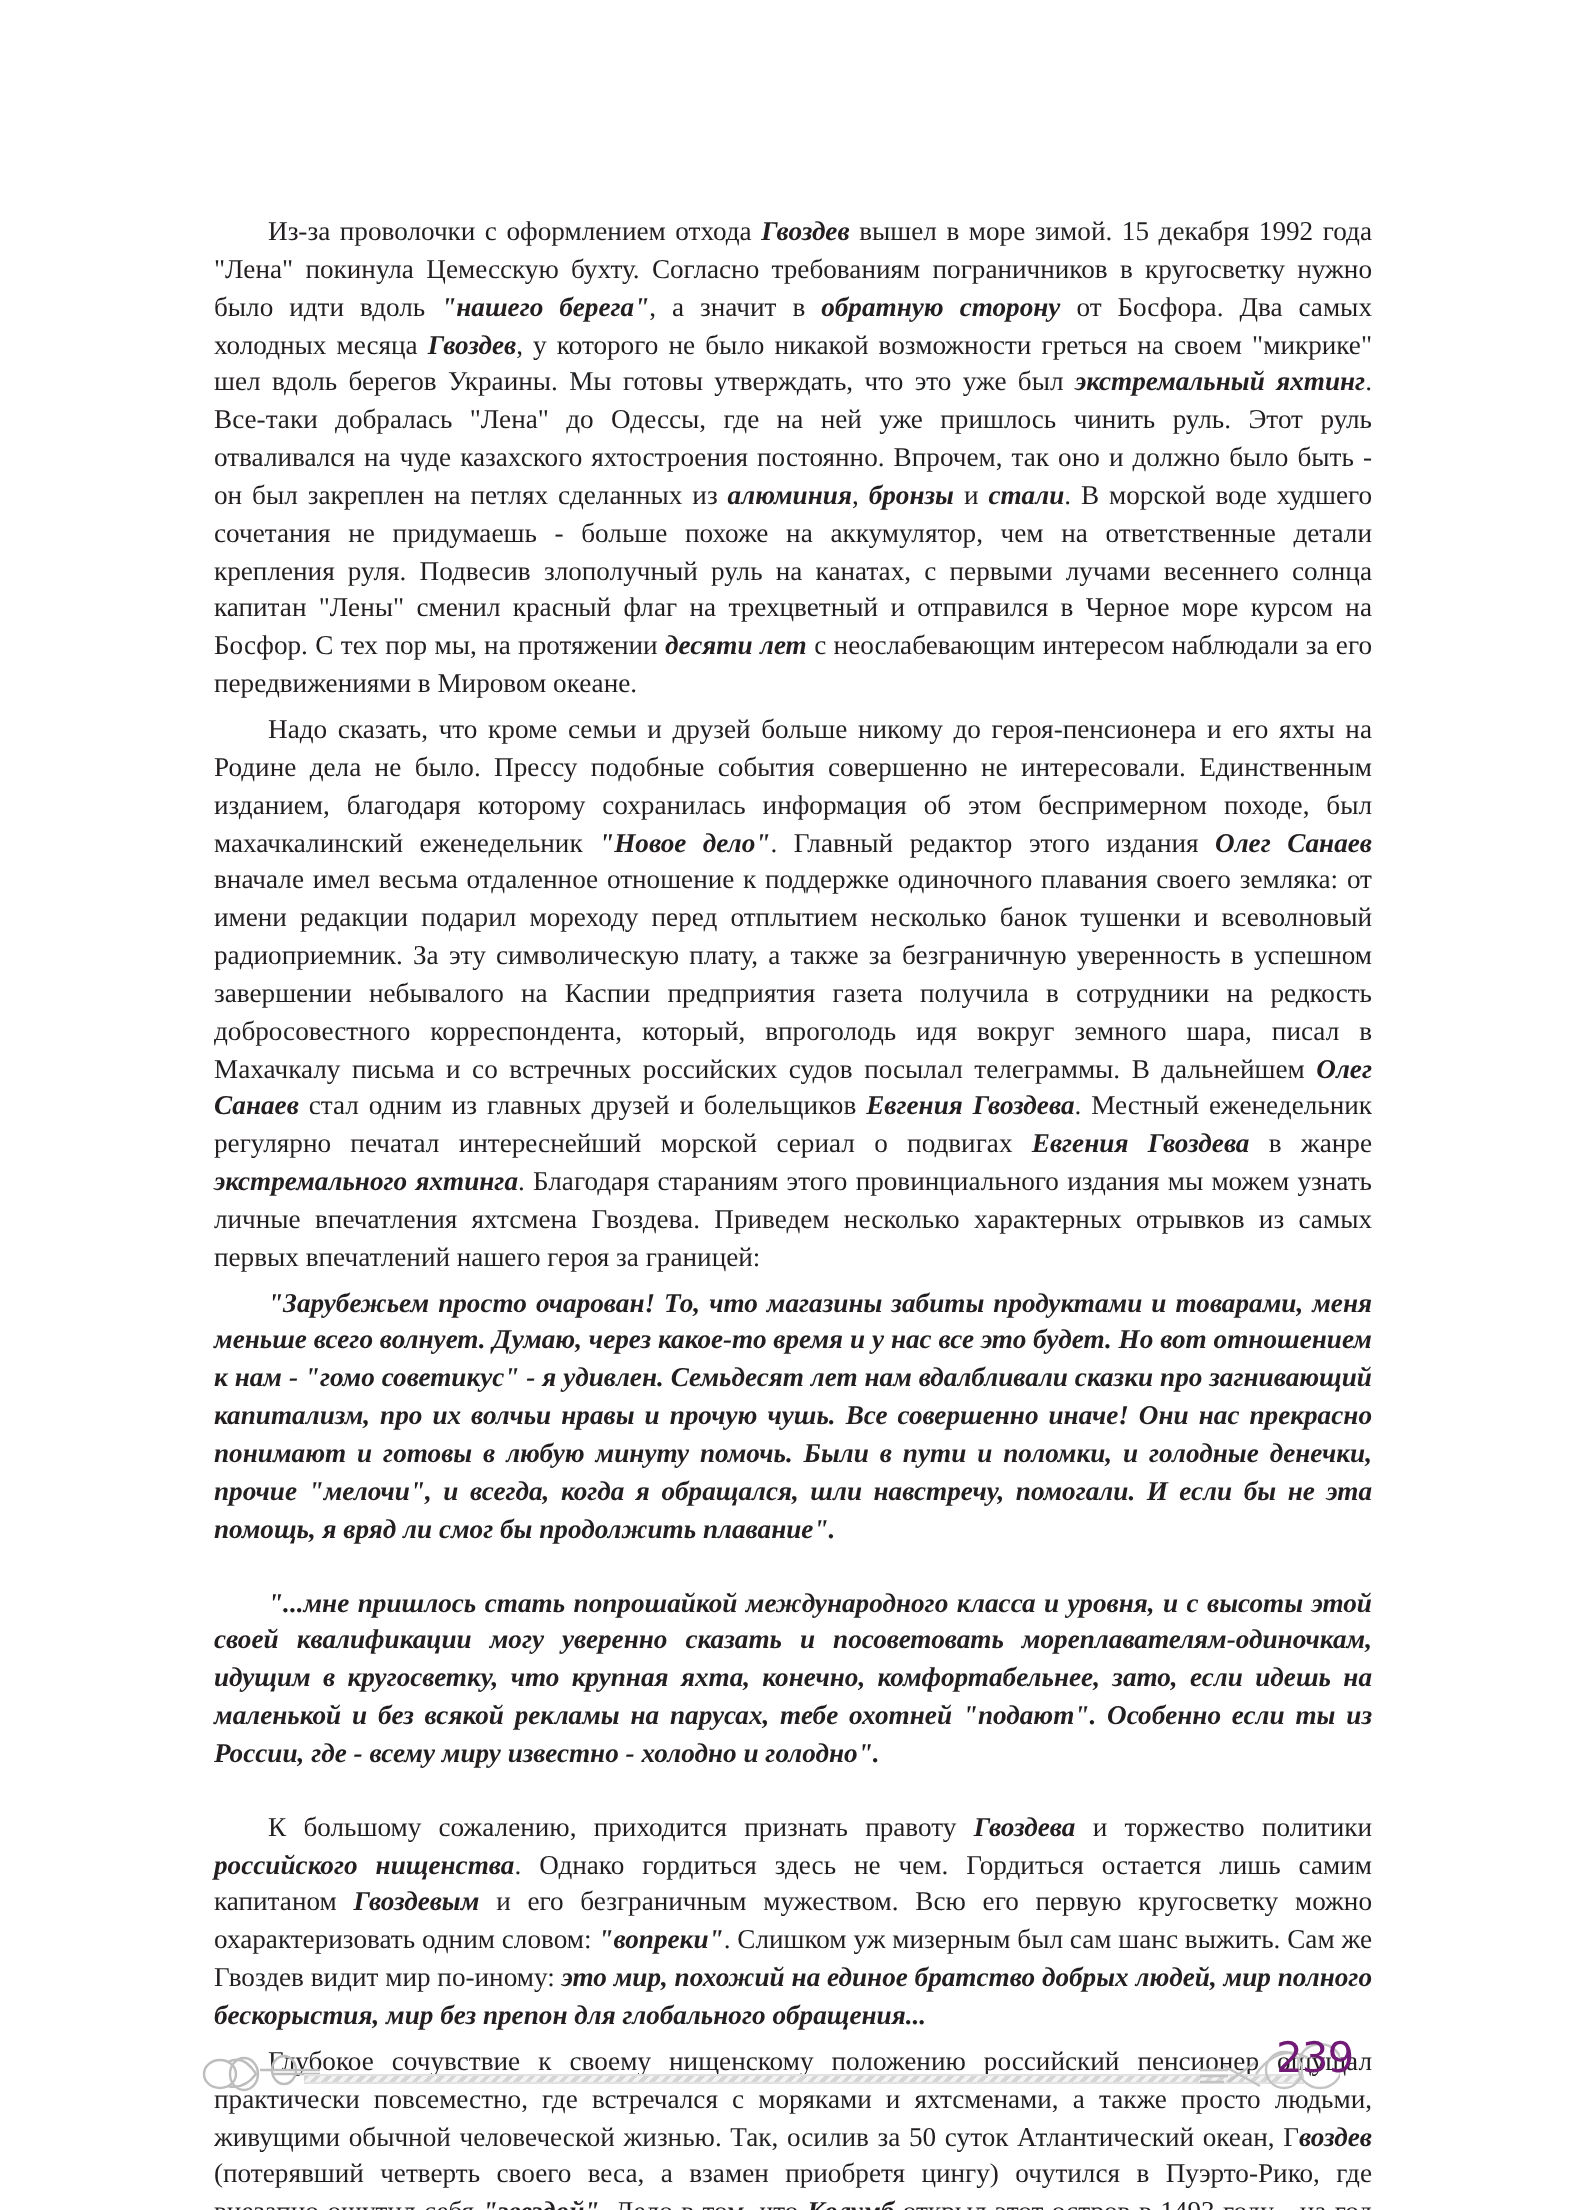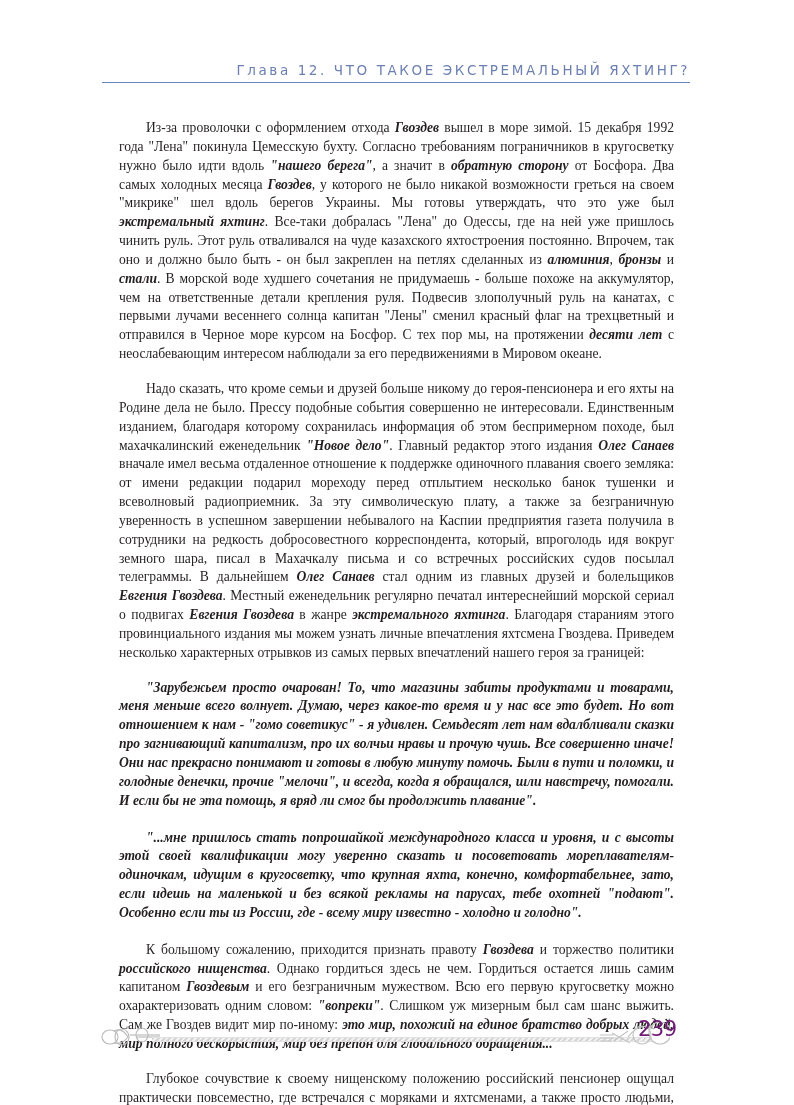--- a/index.html
+++ b/index.html
@@ -47,9 +47,6 @@
 
 <div class="page">
 
-  <div class="running-head">
-    <span>Глава 12. ЧТО ТАКОЕ ЭКСТРЕМАЛЬНЫЙ ЯХТИНГ?</span>
-  </div>
 
   <div class="body-text" id="body-text">
       <p><span>Из-за проволочки с оформлением отхода </span><b>Гвоздев</b><span> вышел в море зимой. 15 декабря 1992 года "Лена" покинула Цемесскую бухту. Согласно требованиям пограничников в кругосветку нужно было идти вдоль </span><b>"нашего берега"</b><span>, а значит в </span><b>обратную сторону</b><span> от Босфора. Два самых холодных месяца </span><b>Гвоздев</b><span>, у которого не было никакой возможности греться на своем "микрике" шел вдоль берегов Украины. Мы готовы утверждать, что это уже был </span><b>экстремальный яхтинг</b><span>. Все-таки добралась "Лена" до Одессы, где на ней уже пришлось чинить руль. Этот руль отваливался на чуде казахского яхтостроения постоянно. Впрочем, так оно и должно было быть - он был закреплен на петлях сделанных из </span><b>алюминия</b><span>, </span><b>бронзы</b><span> и </span><b>стали</b><span>. В морской воде худшего сочетания не придумаешь - больше похоже на аккумулятор, чем на ответственные детали крепления руля. Подвесив злополучный руль на канатах, с первыми лучами весеннего солнца капитан "Лены" сменил красный флаг на трехцветный и отправился в Черное море курсом на Босфор. С тех пор мы, на протяжении </span><b>десяти лет</b><span> с неослабевающим интересом наблюдали за его передвижениями в Мировом океане.</span></p>

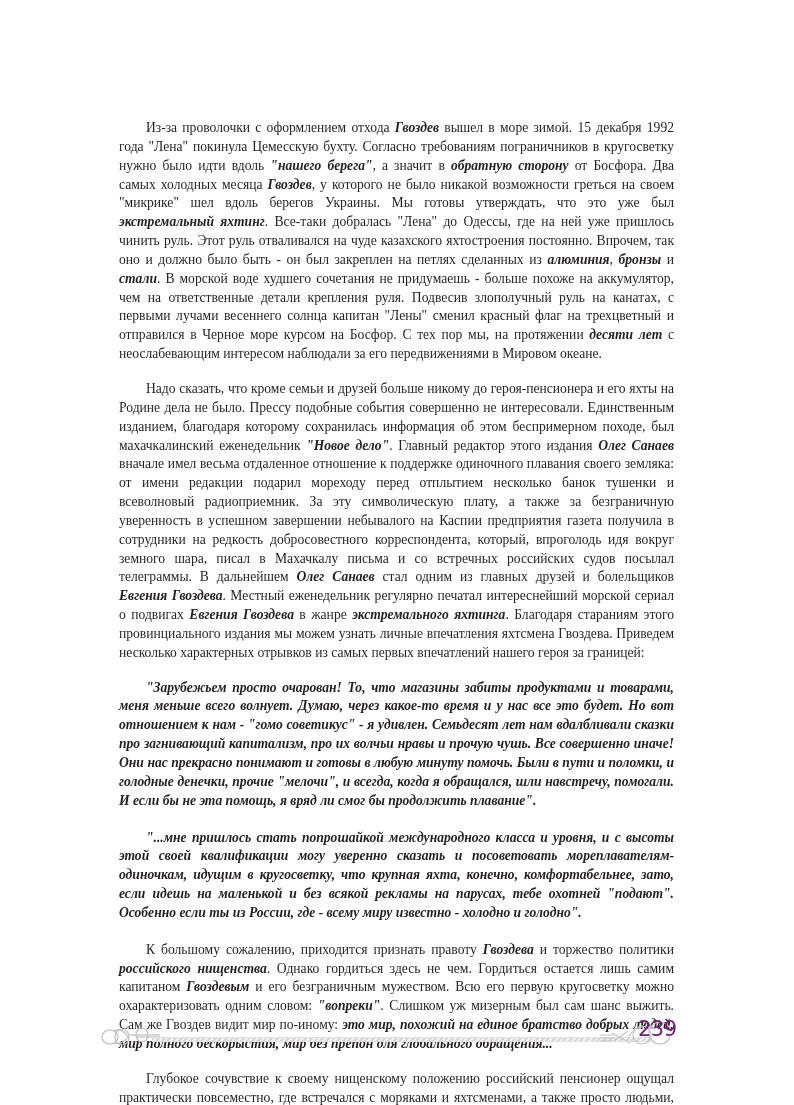--- a/index.html
+++ b/index.html
@@ -22,7 +22,7 @@
     text-align: justify;
     hyphens: auto;
   }
-  .body-text p { margin: 16px; text-indent: 27px; }
+  .body-text p { margin: 4px; text-indent: 27px; }
   .body-text p.quote { font-style: italic; font-weight: bold; }
   .body-text p.gap-after { margin-bottom: 18px; }
   .body-text b, .body-text em { font-style: italic; font-weight: bold; }

